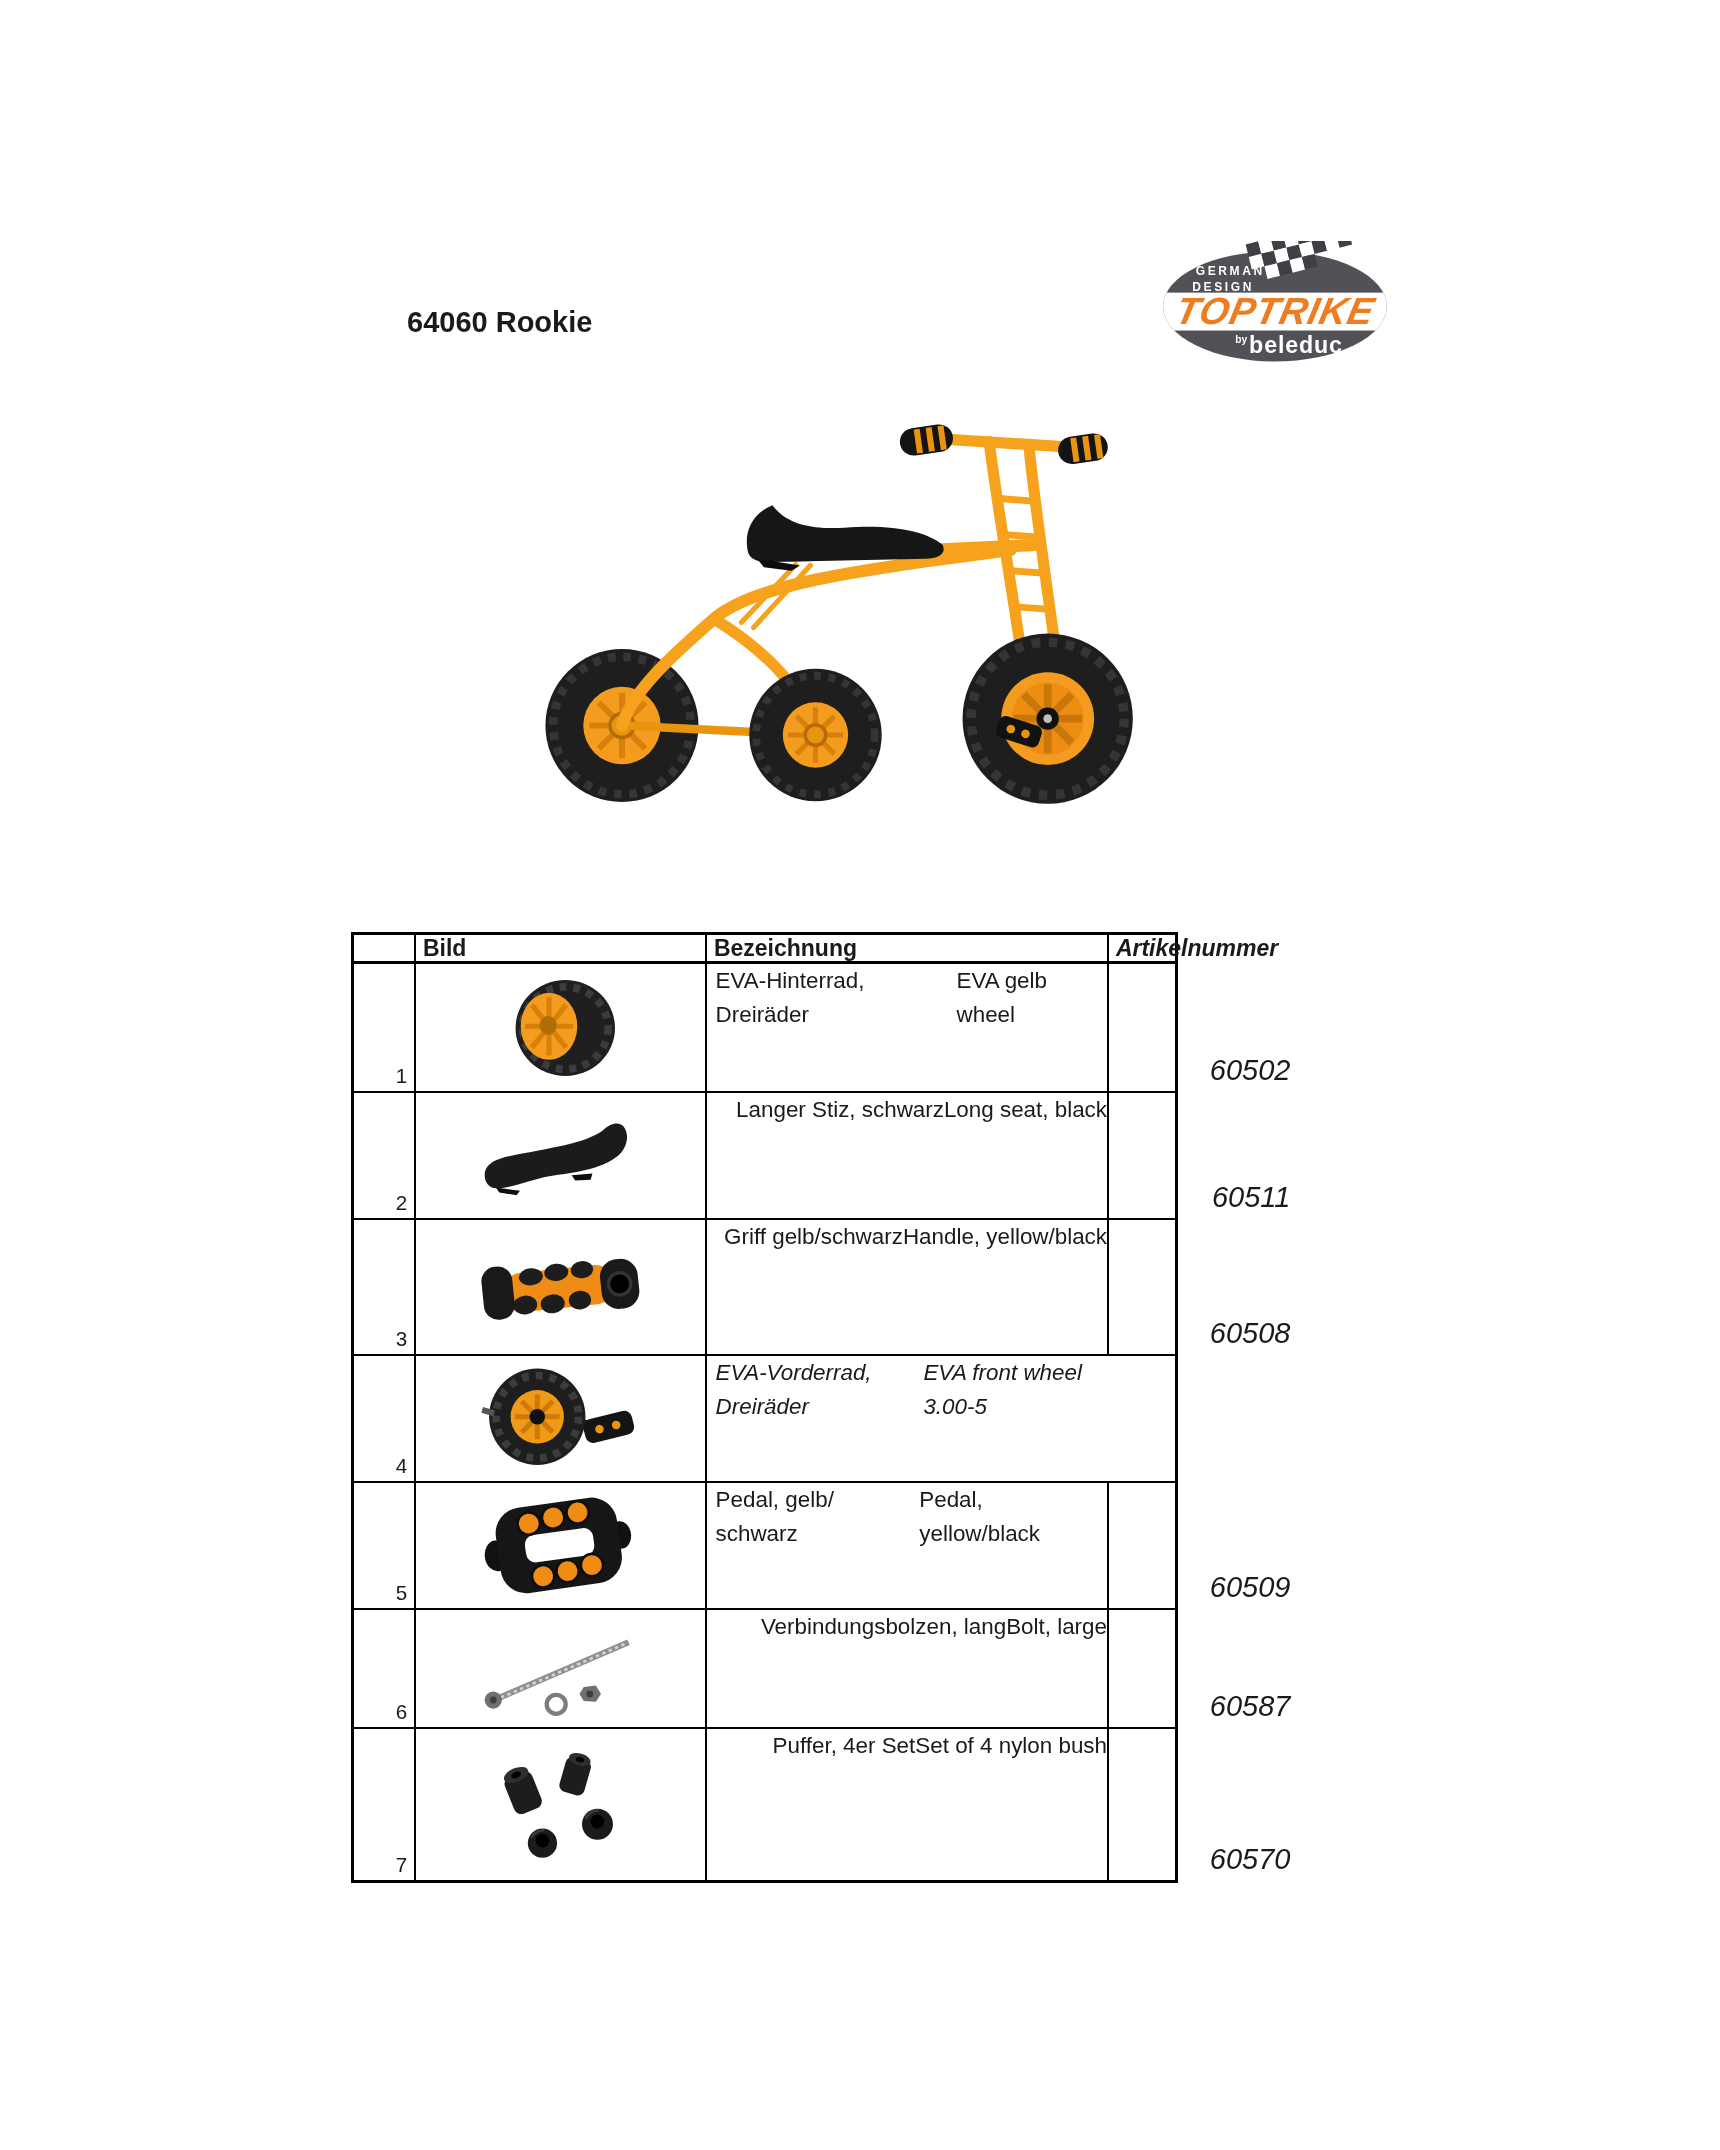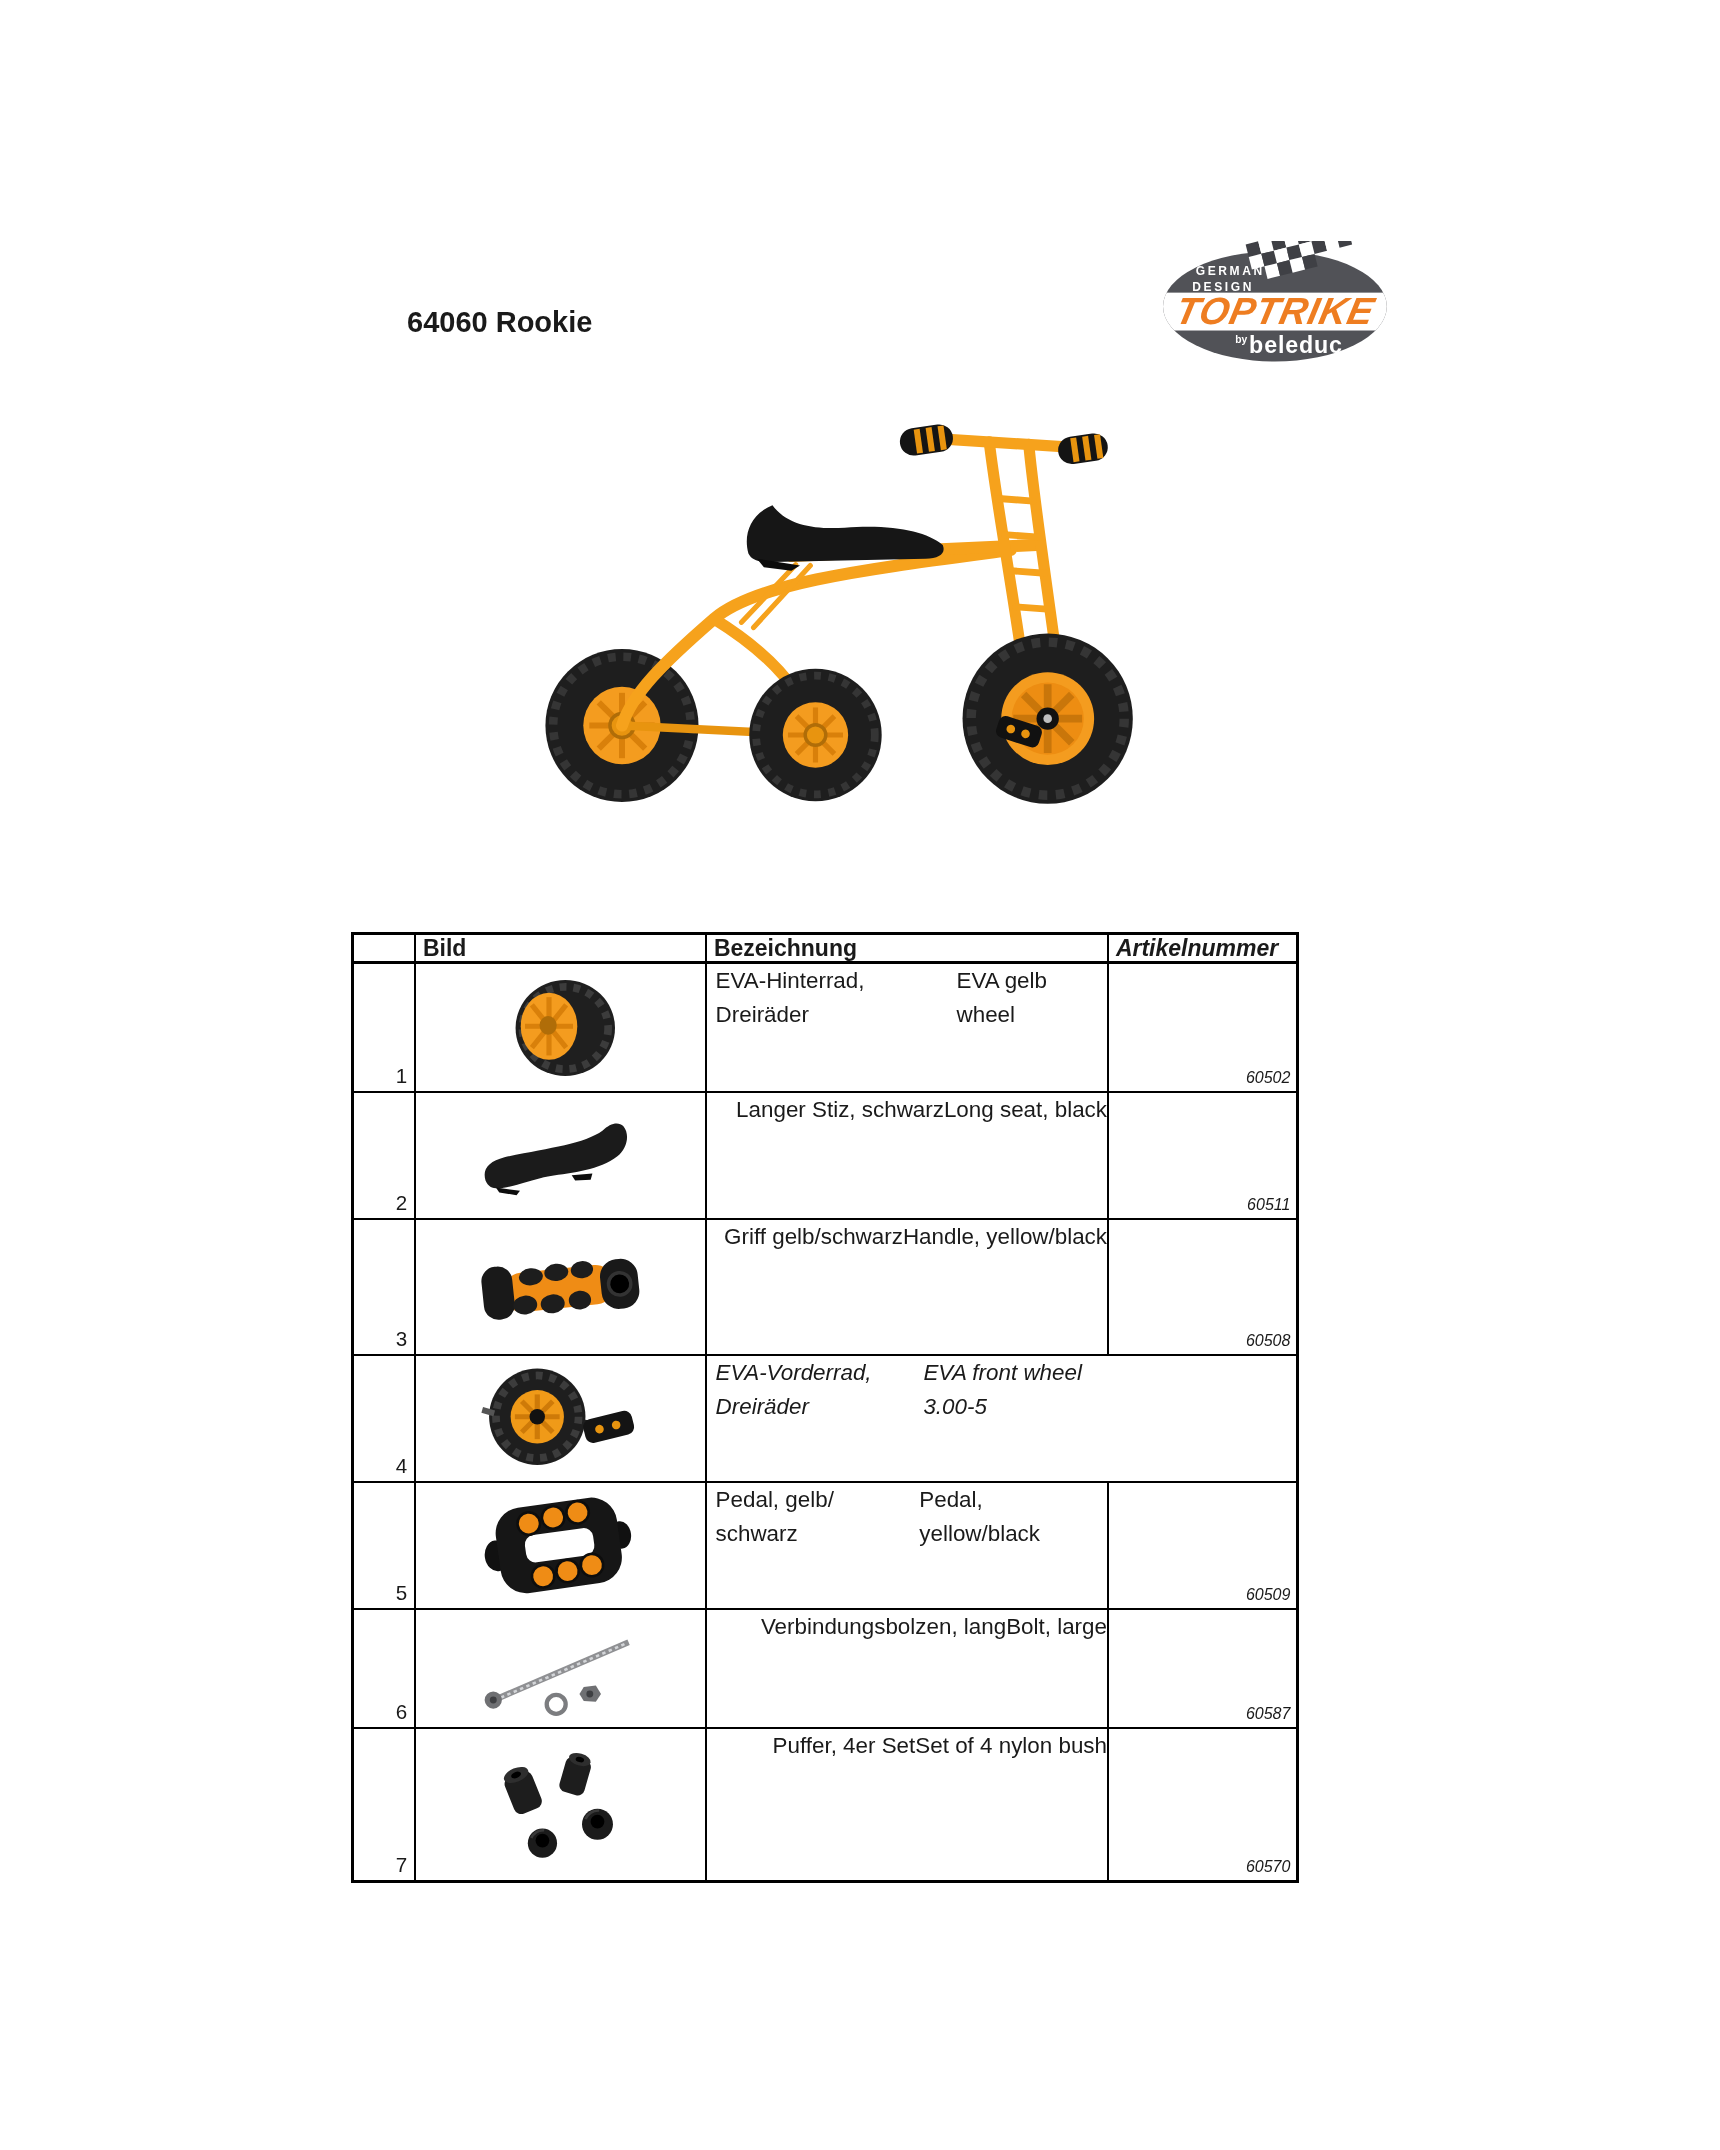--- a/index.html
+++ b/index.html
@@ -8,7 +8,7 @@
   .logo{position:absolute;left:1144px;top:241px;}
   .trike{position:absolute;left:542px;top:397px;}
   
-  .tbl{position:absolute;left:351px;top:932px;width:948px;border:3.4px solid #000;box-sizing:border-box;background:#fff;}
+  .tbl{position:absolute;left:351px;top:932px;width:827px;border:3.4px solid #000;box-sizing:border-box;background:#fff;}
   .trow{display:grid;grid-template-columns:62px 291px 402px 190px;border-bottom:2.6px solid #000;box-sizing:border-box;}
   .trow:last-child{border-bottom:none;}
   .thead{border-bottom:3.4px solid #000;}

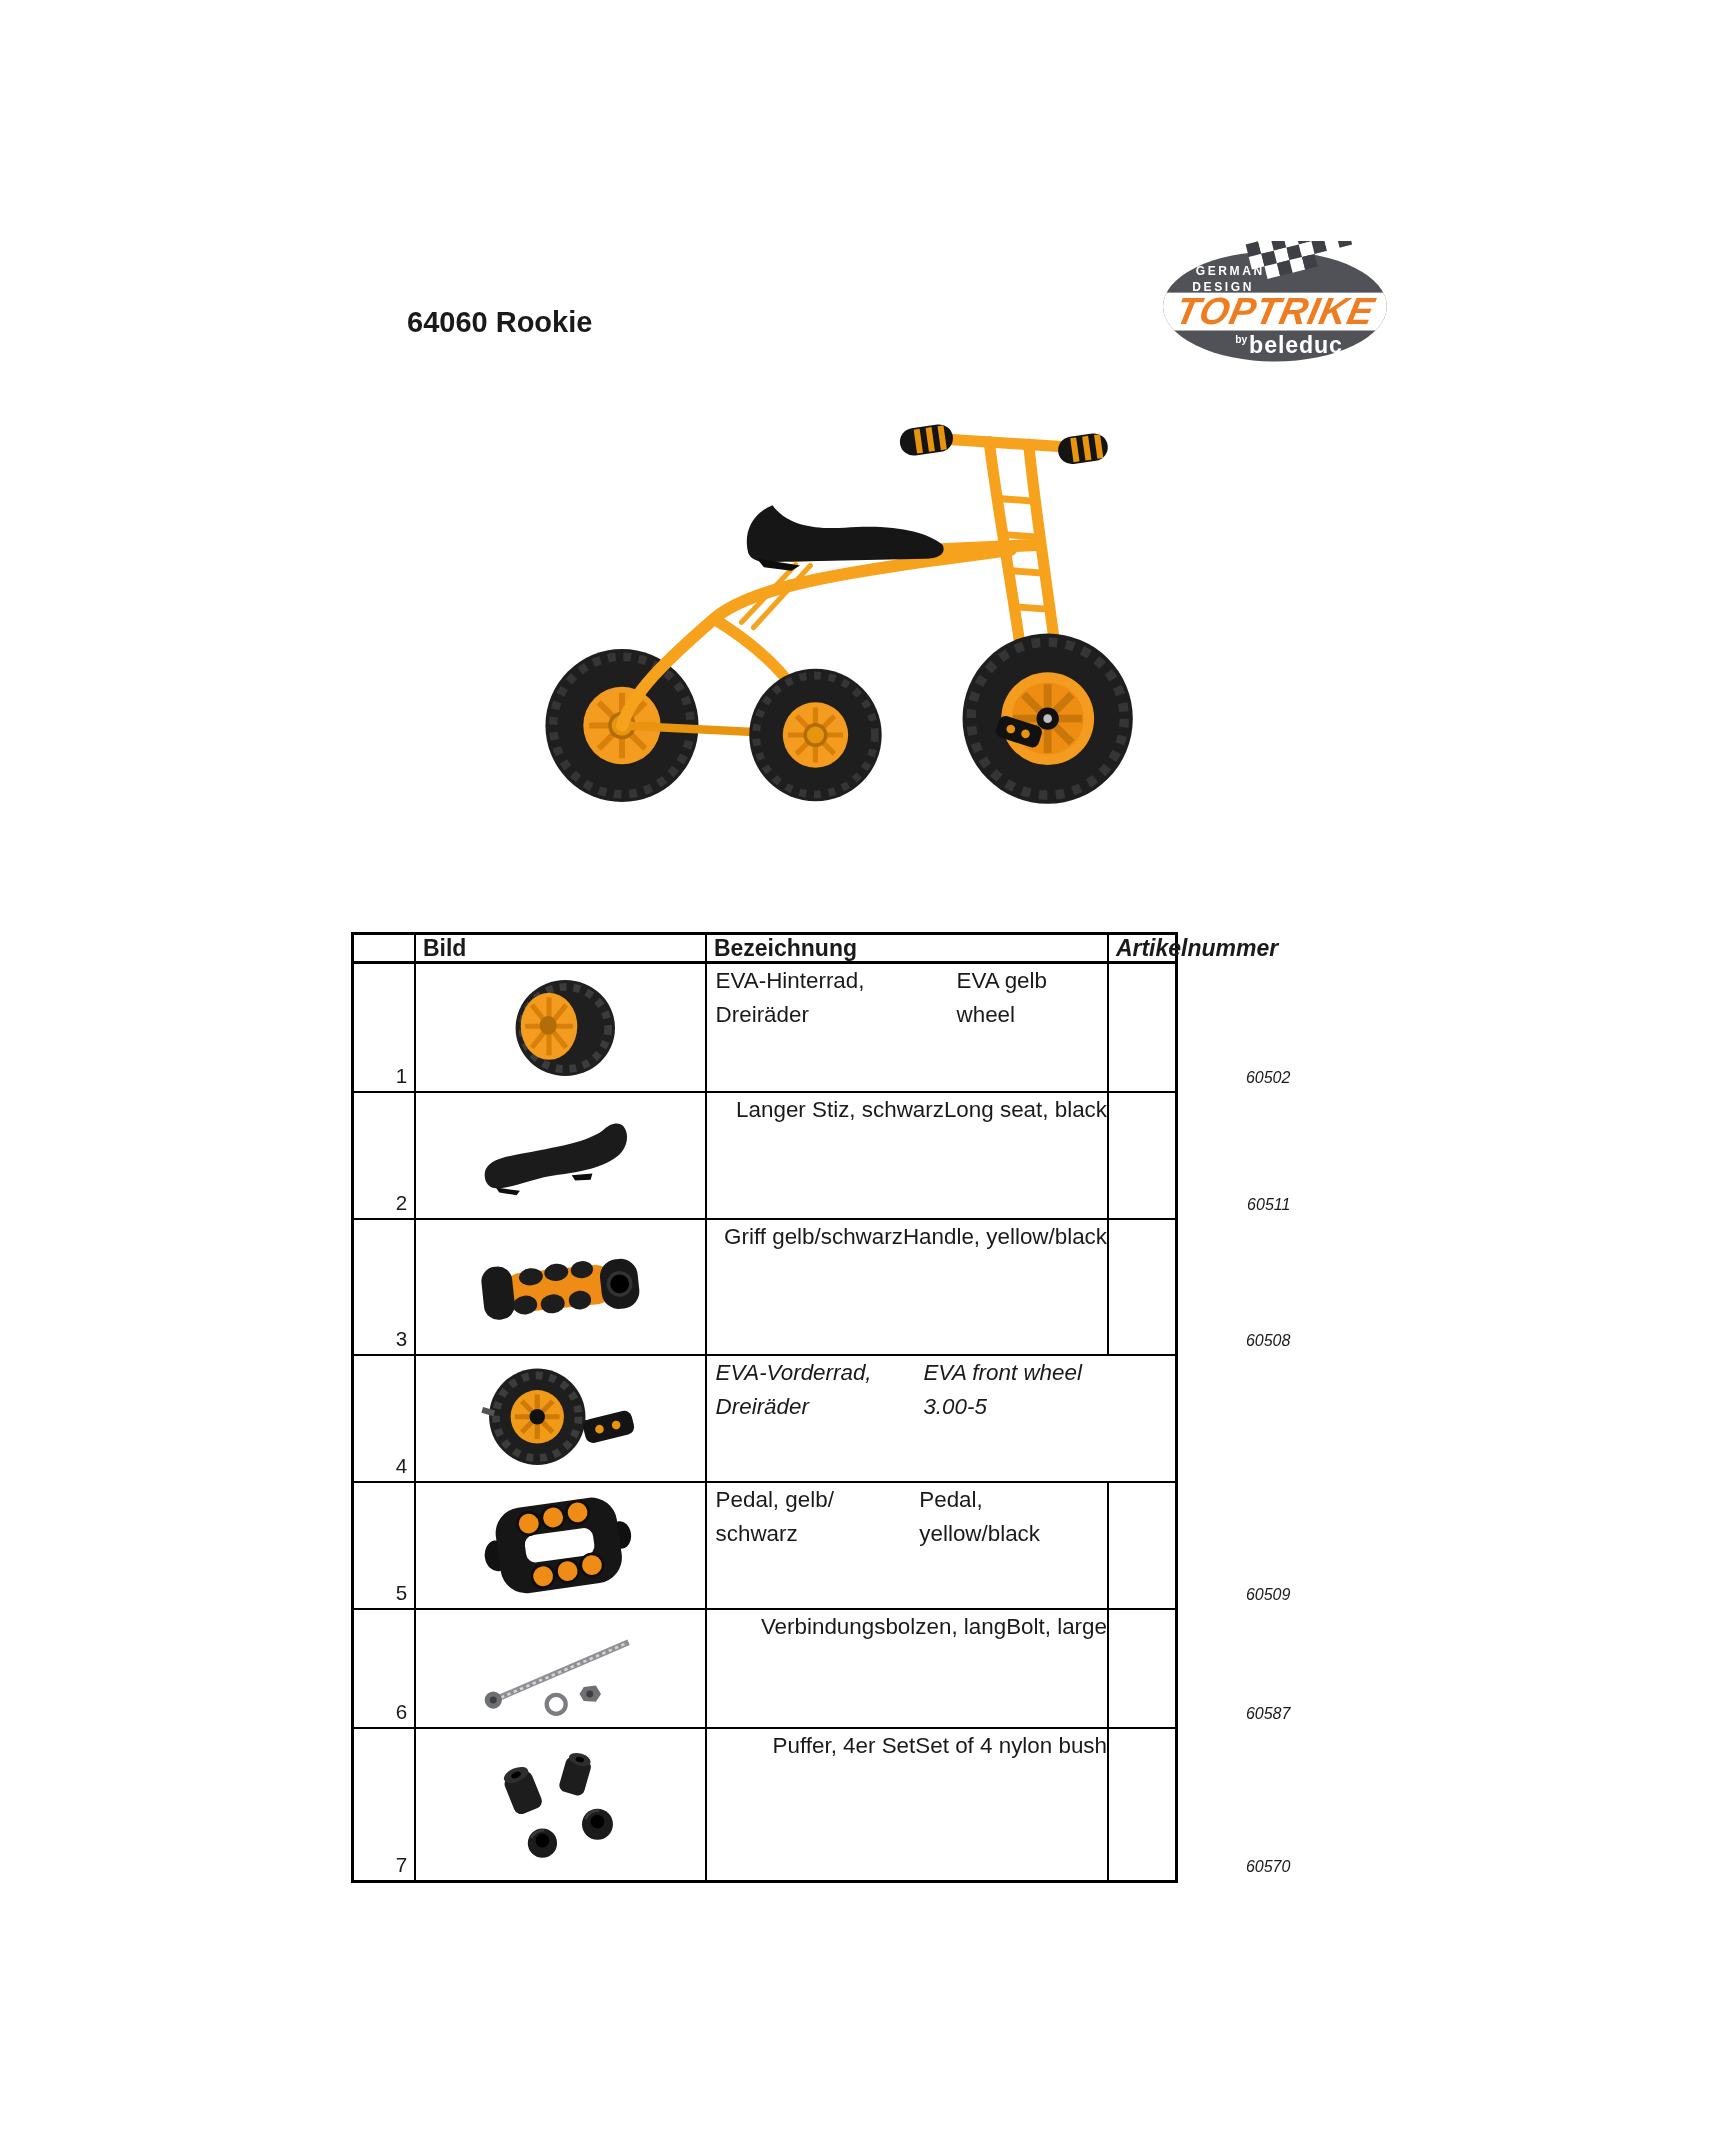--- a/index.html
+++ b/index.html
@@ -18,7 +18,7 @@
   .cnum{align-items:flex-end;justify-content:flex-end;padding:0 6.9px 2.6px 0;font-size:20.6px;}
   .cimg{align-items:center;justify-content:center;padding:3.4px;}
   .ctxt{justify-content:flex-end;padding:0 0 4.3px 8.6px;font-size:22.4px;line-height:34px;}
-  .cart{align-items:flex-end;justify-content:flex-end;padding:0 8.6px 4.3px 0;font-size:16px;text-align:center;}
+  .cart{align-items:flex-end;justify-content:flex-end;padding:0 8.6px 4.3px 0;font-size:29px;text-align:center;}
 </style>
 </head>
 <body>

